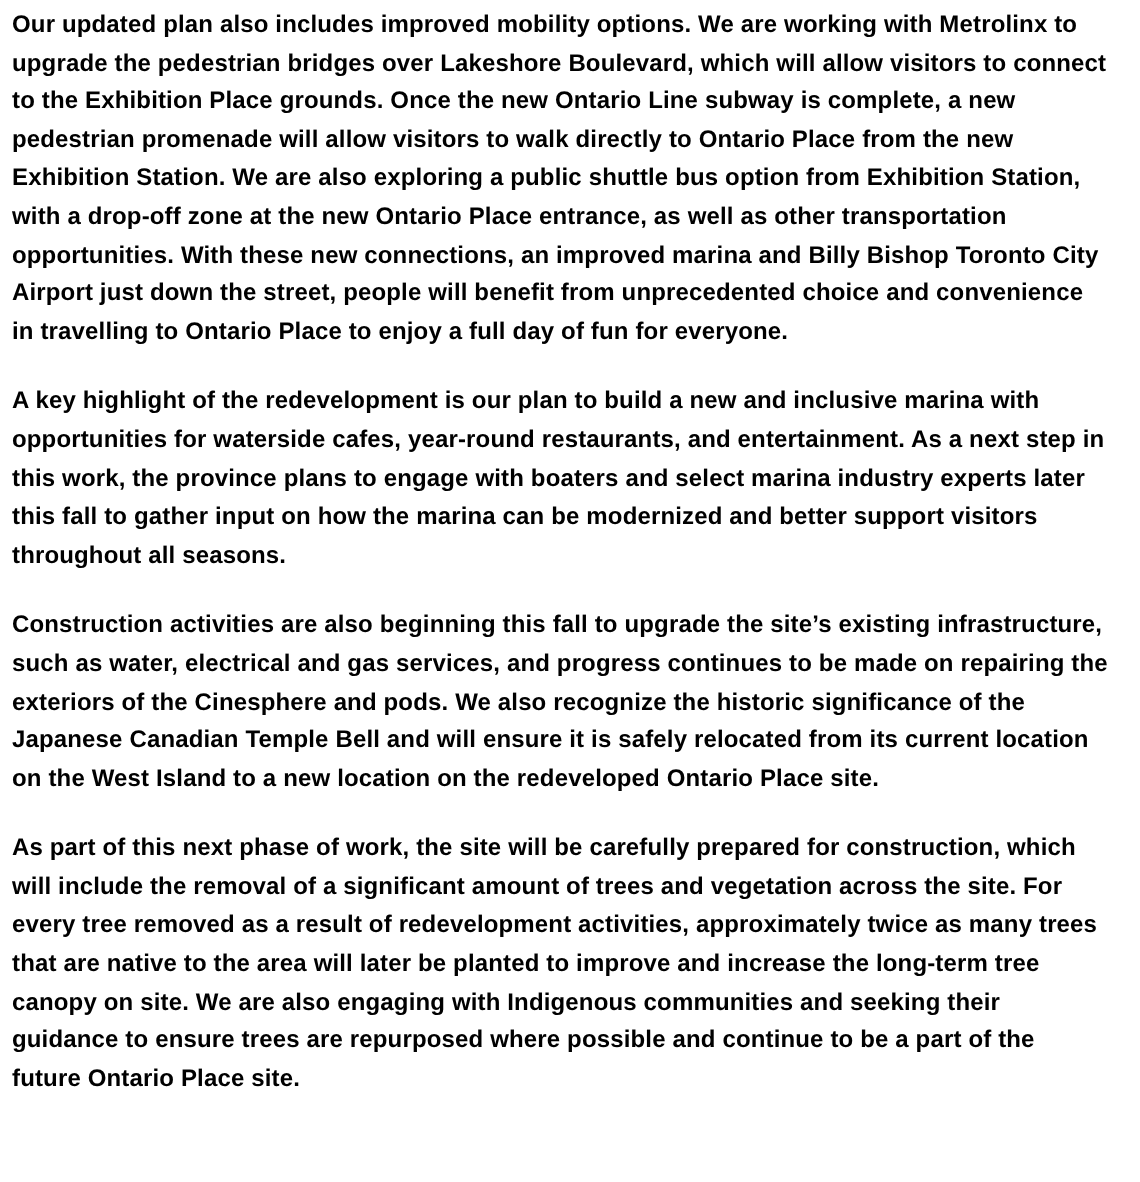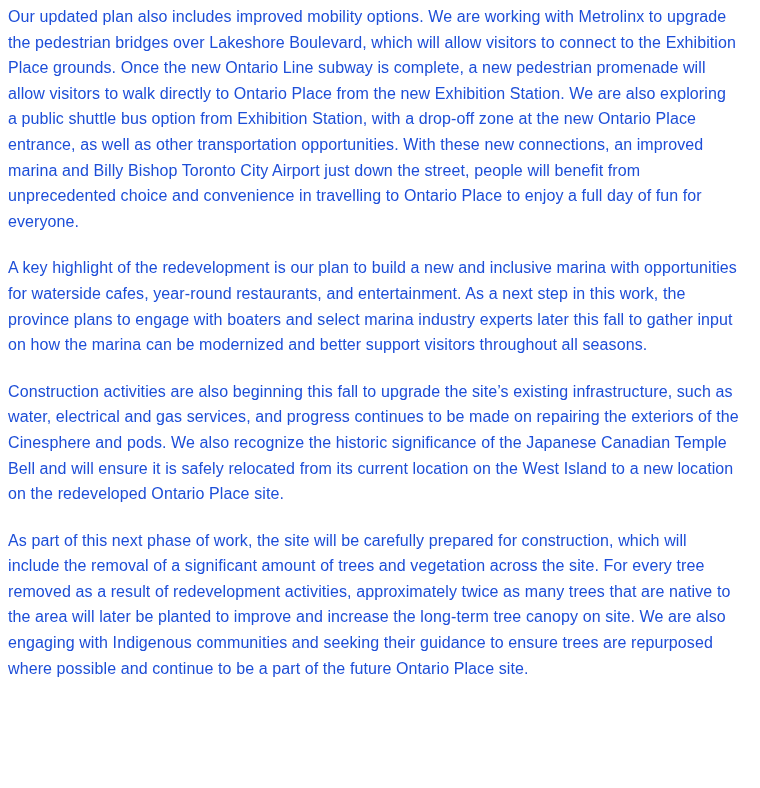--- a/index.html
+++ b/index.html
@@ -22,8 +22,8 @@
     margin: 0 0 21px 0;
     font-size: 16px;
     line-height: 25.6px;
-    font-weight: 400;
-    color: #1d4ed8;
+    font-weight: 700;
+    color: #000000;
     letter-spacing: 0.1px;
     text-align: left;
   }

